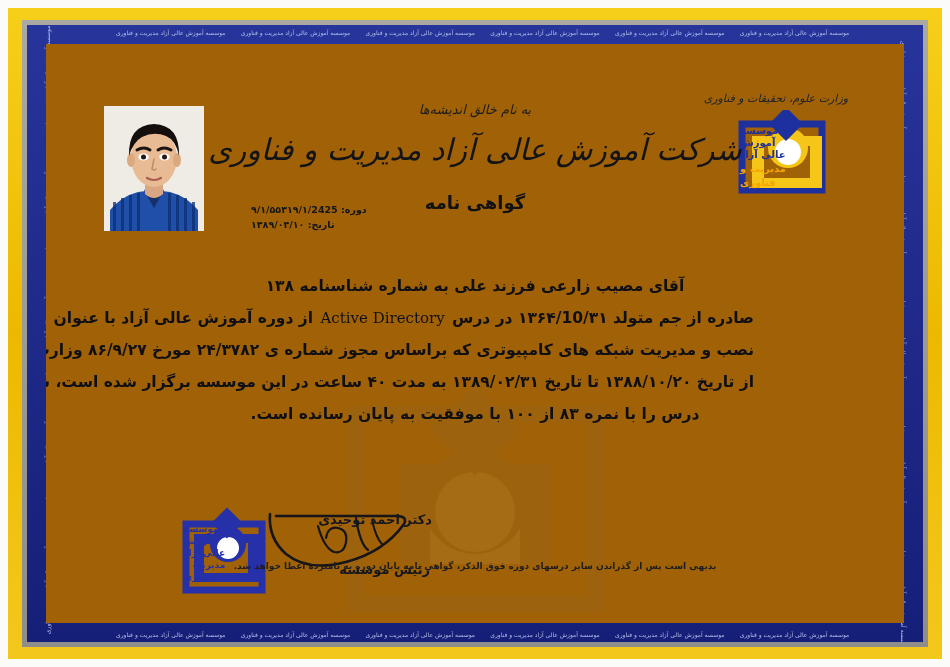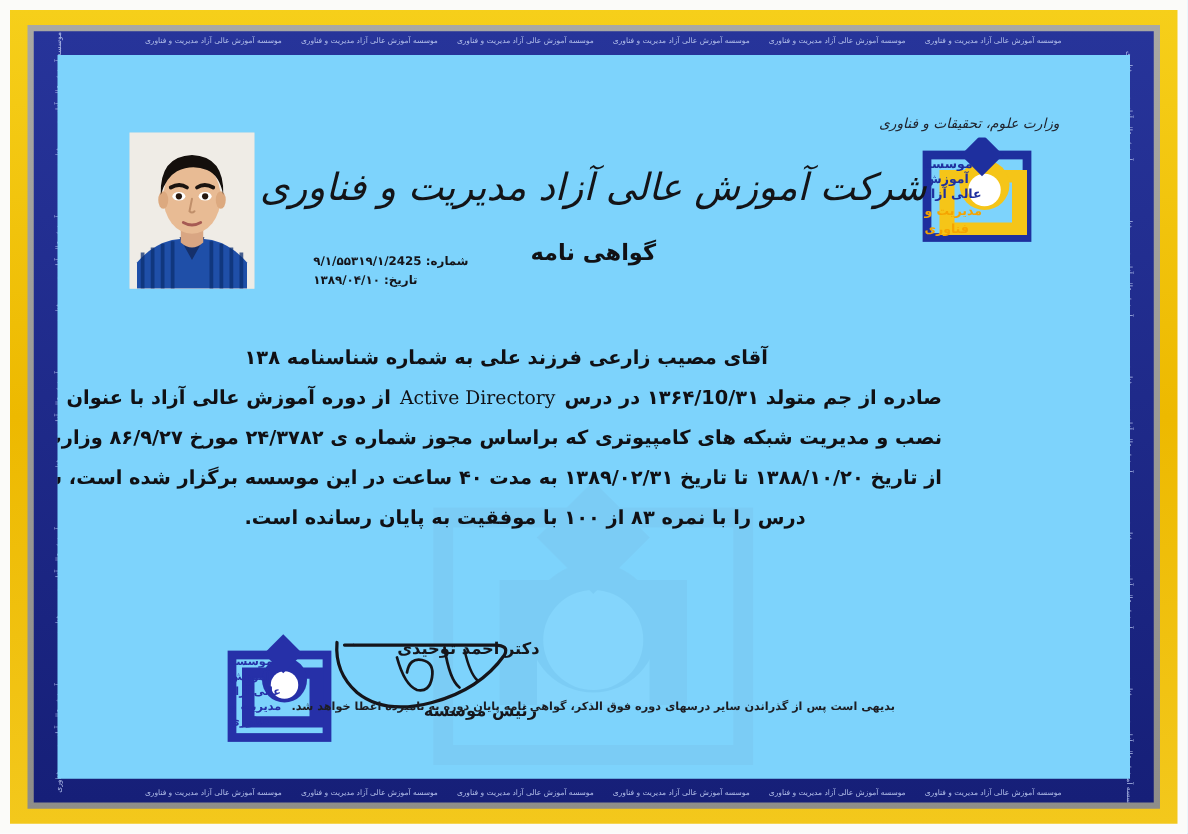--- a/index.html
+++ b/index.html
@@ -44,7 +44,7 @@
   .border-inner-white {
     position: absolute;
     left: 46px; top: 44px; right: 46px; bottom: 44px;
-    background: #7dd3fc;
+    background: #a16207;
     overflow: hidden;
   }
 

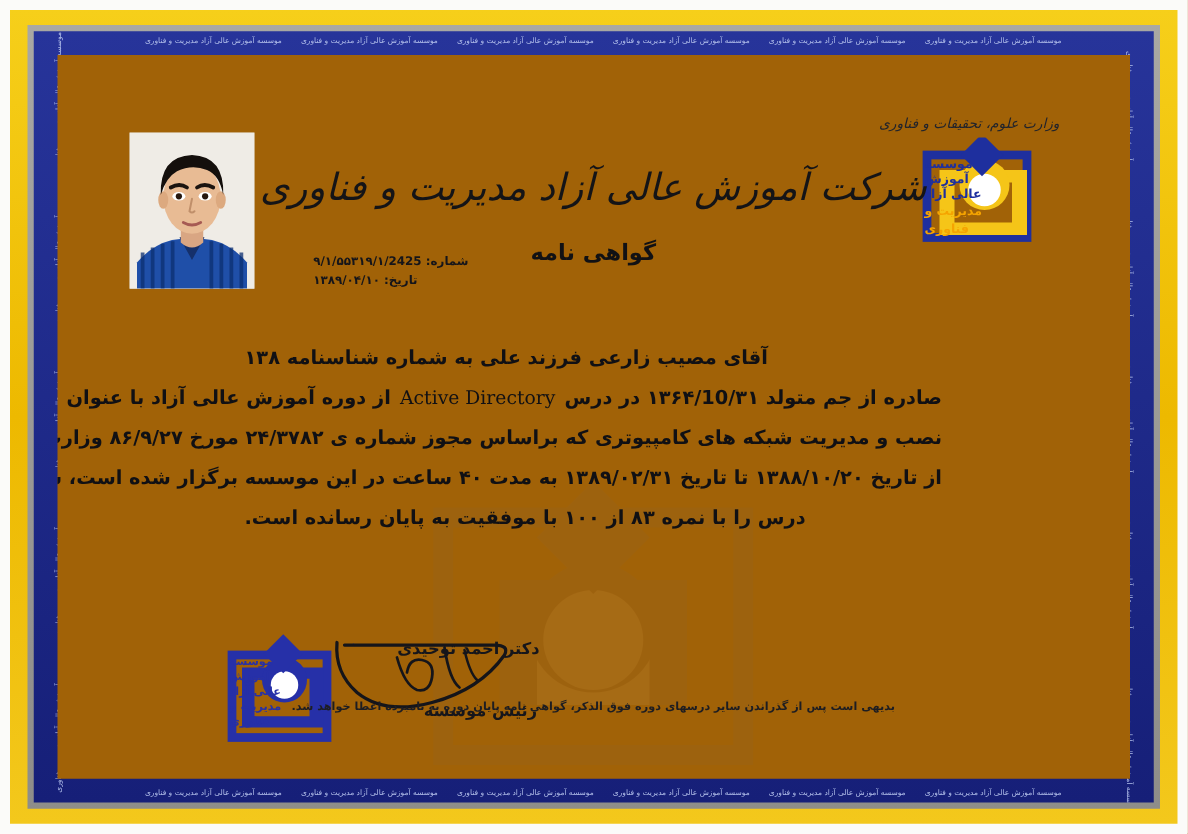--- a/index.html
+++ b/index.html
@@ -336,6 +336,7 @@
       </g>
     </svg>
 
+    <div class="bismillah">به نام خالق اندیشه‌ها</div>
     <div class="inst-name">شرکت آموزش عالی آزاد مدیریت و فناوری</div>
     <div class="doc-title">گواهی نامه</div>
 

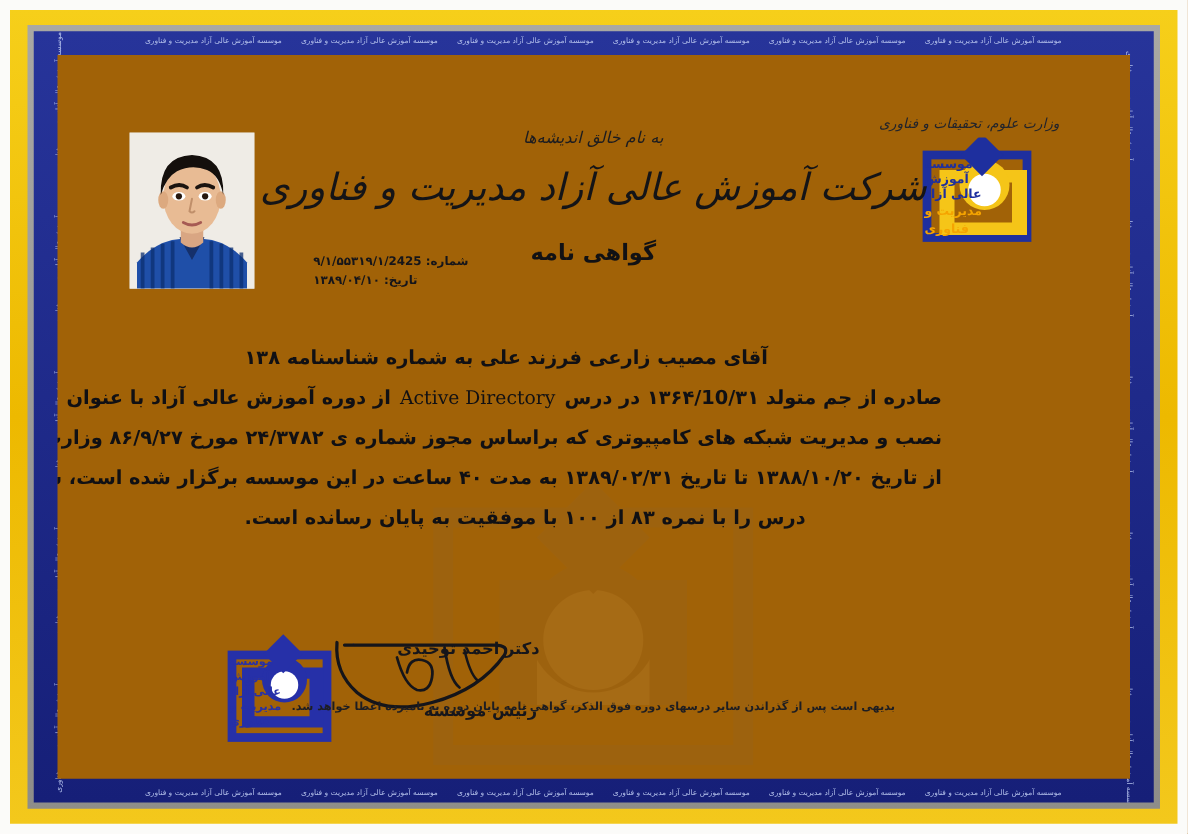--- a/index.html
+++ b/index.html
@@ -342,7 +342,7 @@
 
     <div class="meta">
       <div class="row">
-        <span class="lbl">شماره:</span>
+        <span class="lbl">دوره:</span>
         <span>۹/۱/۵۵۳۱۹/۱/2425</span>
       </div>
       <div class="row">

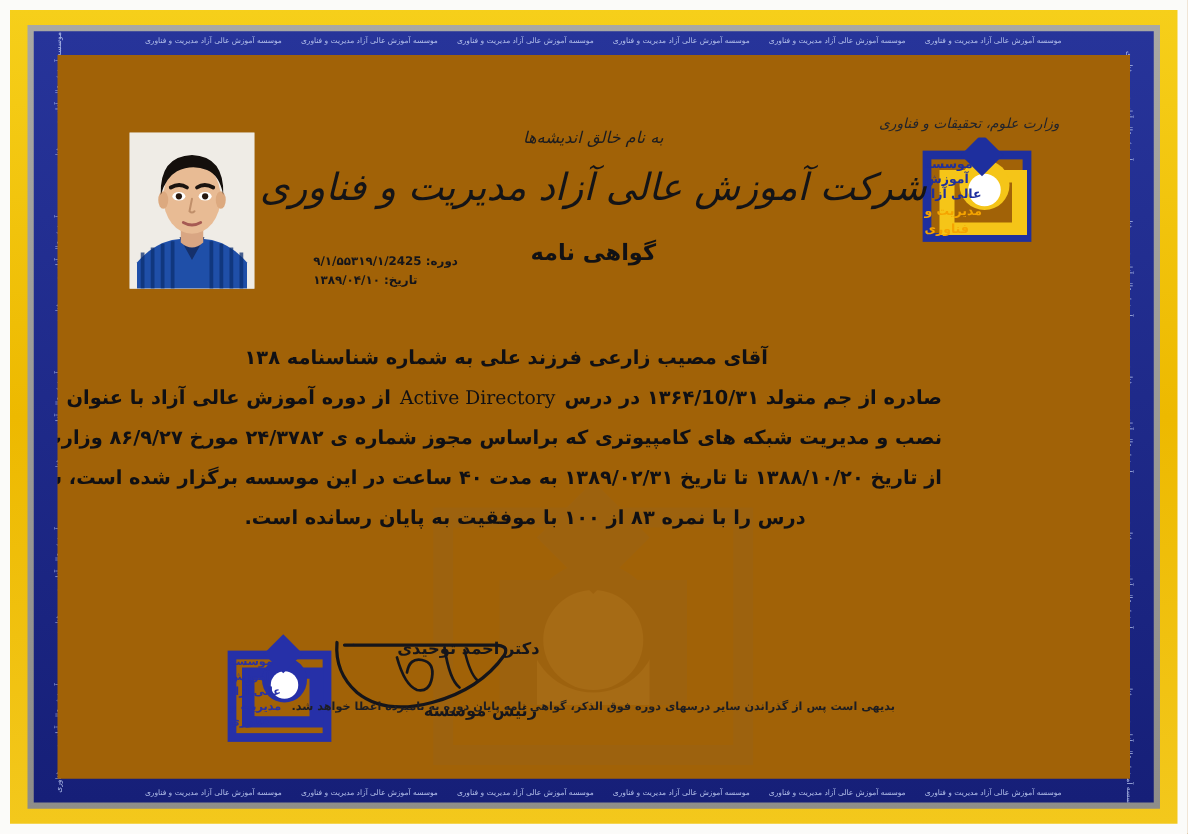--- a/index.html
+++ b/index.html
@@ -166,7 +166,7 @@
     left: 150px;
     right: 150px;
     top: 226px;
-    text-align: left;
+    text-align: center;
     font-size: 15.5px;
     font-weight: bold;
     color: #101014;

